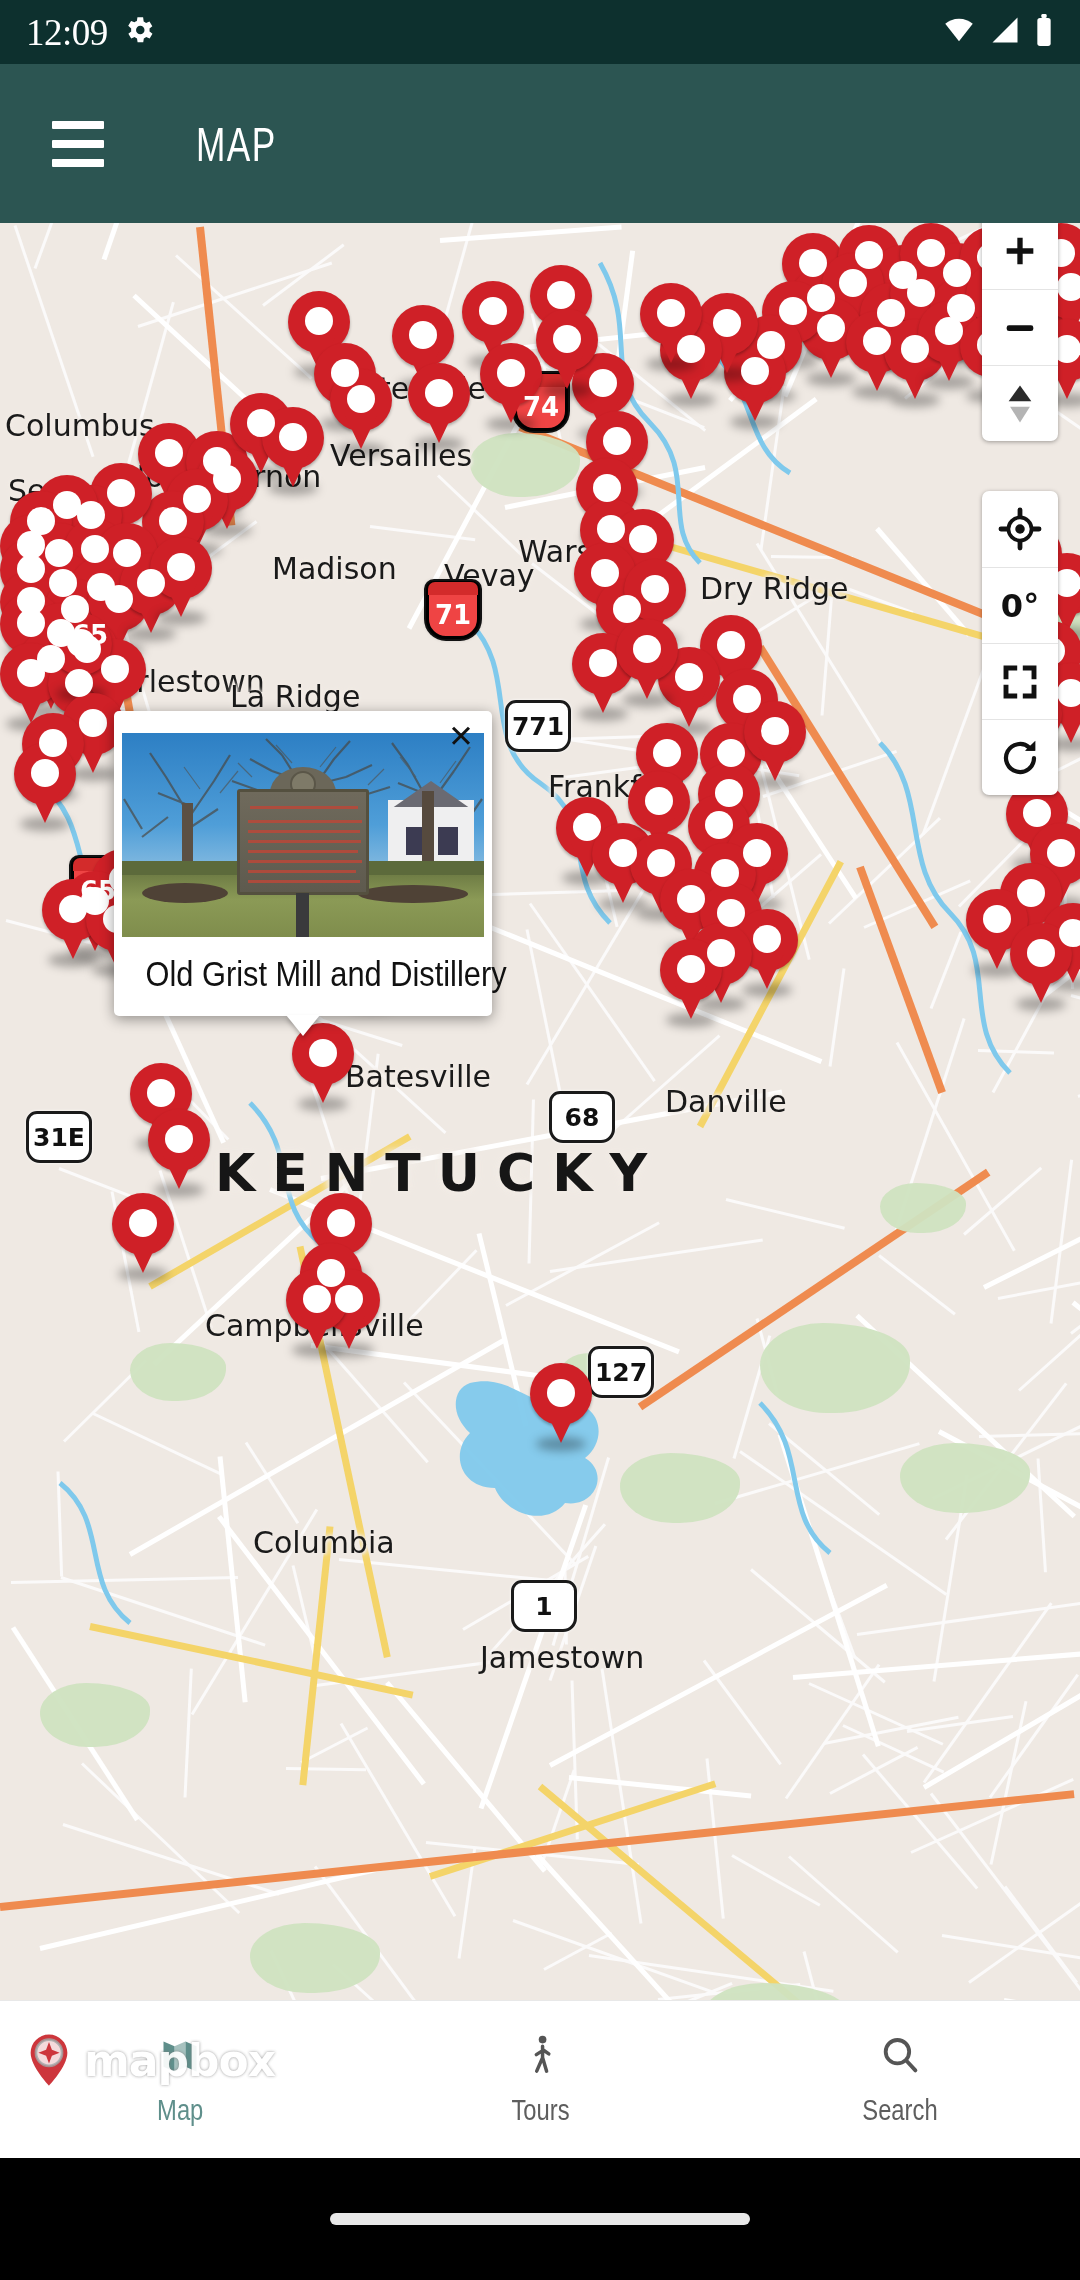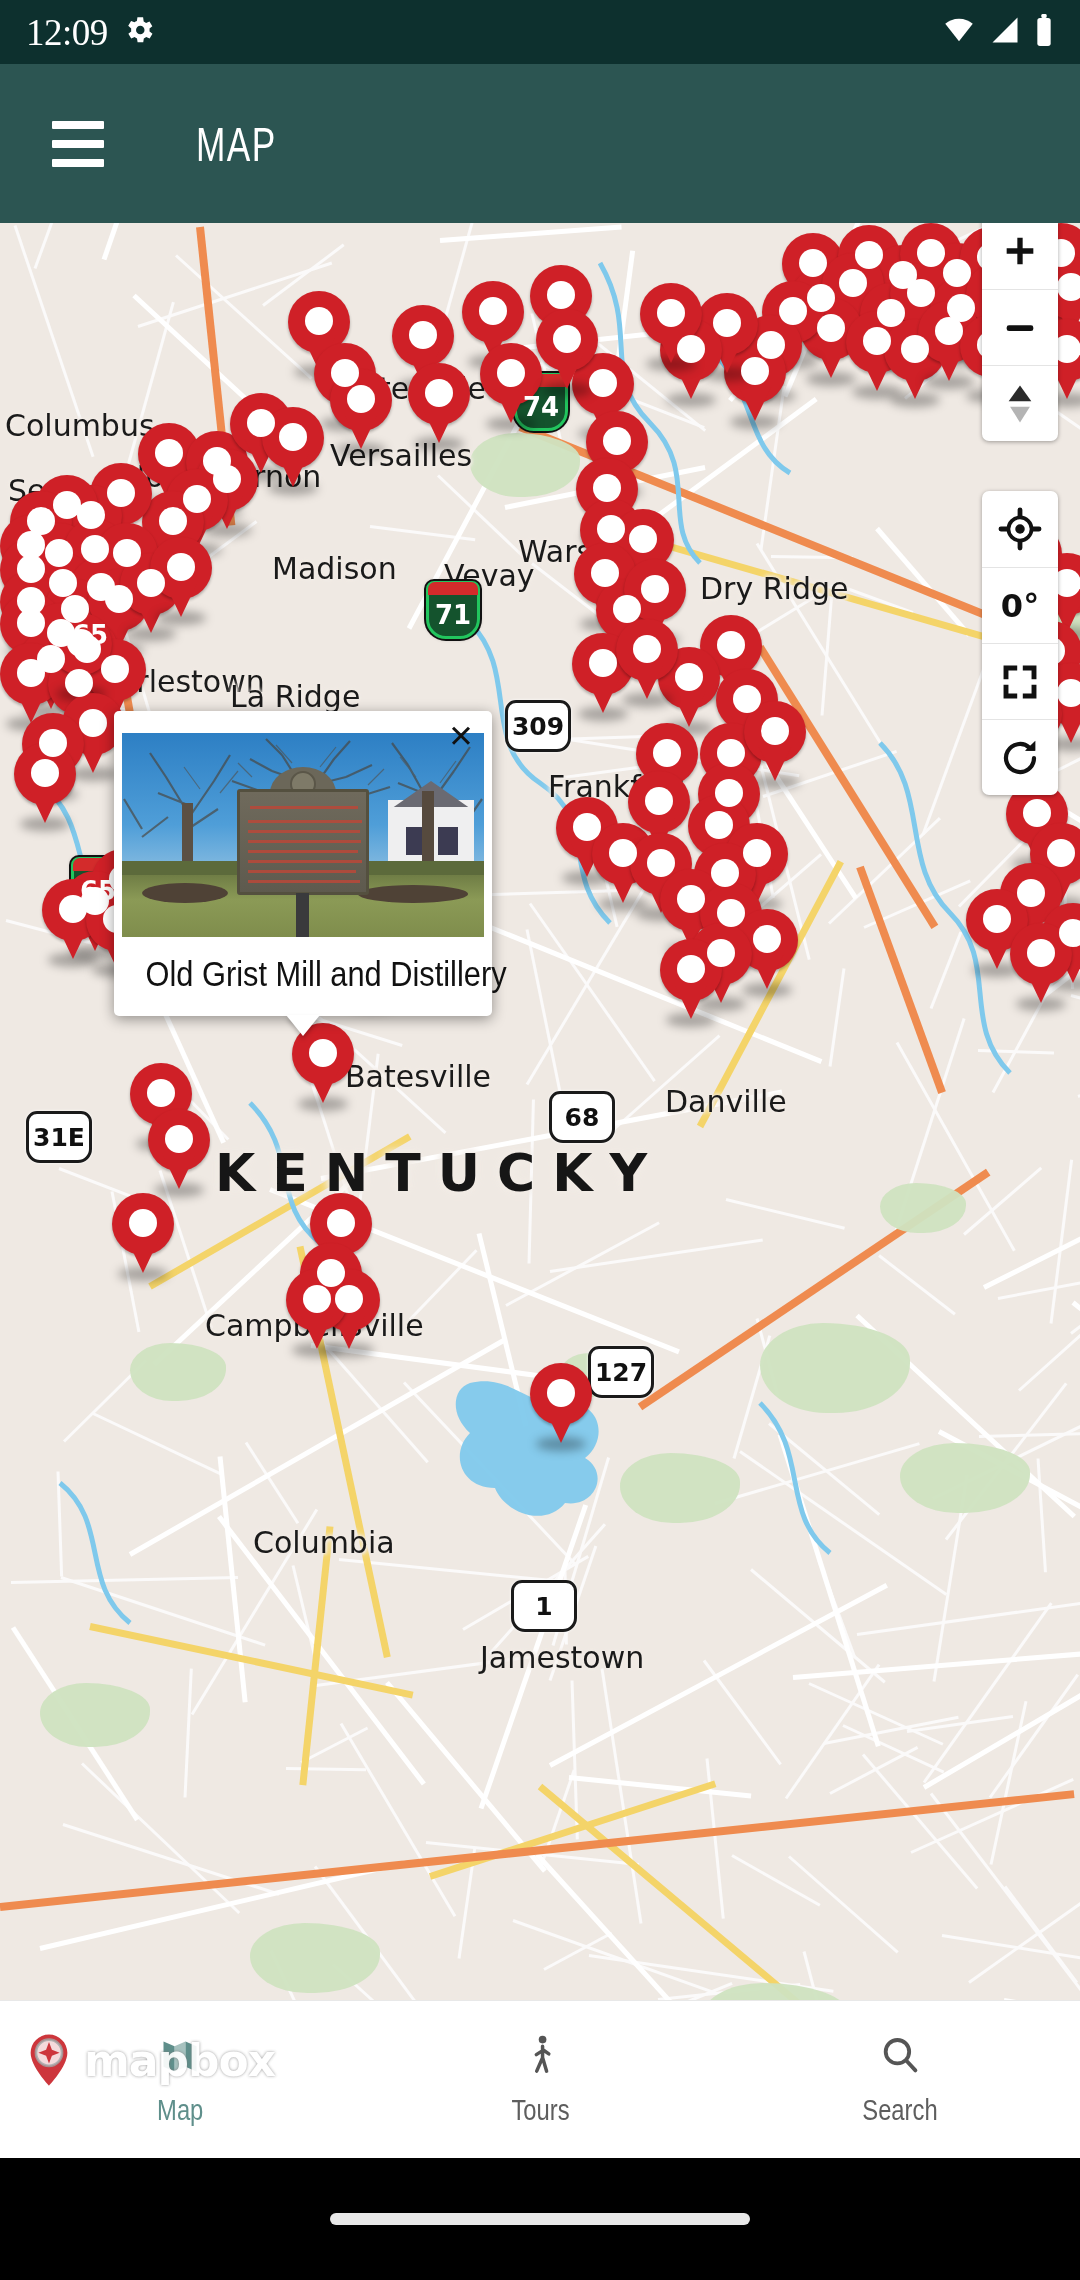--- a/index.html
+++ b/index.html
@@ -79,7 +79,7 @@
   }
   .shield.us{ width:66px; height:52px; border-radius:11px 11px 14px 14px; }
   .shield.interstate{
-    background:#14532d; color:#fff; border:3px solid #22c55e;
+    background:#ef4444; color:#fff; border:3px solid #000000;
     width:54px; height:58px; border-radius:8px 8px 20px 20px;
     box-shadow:0 0 0 2px #111, 0 0 4px rgba(0,0,0,.3);
     flex-direction:column; padding-top:10px; font-size:26px;text-align:right;

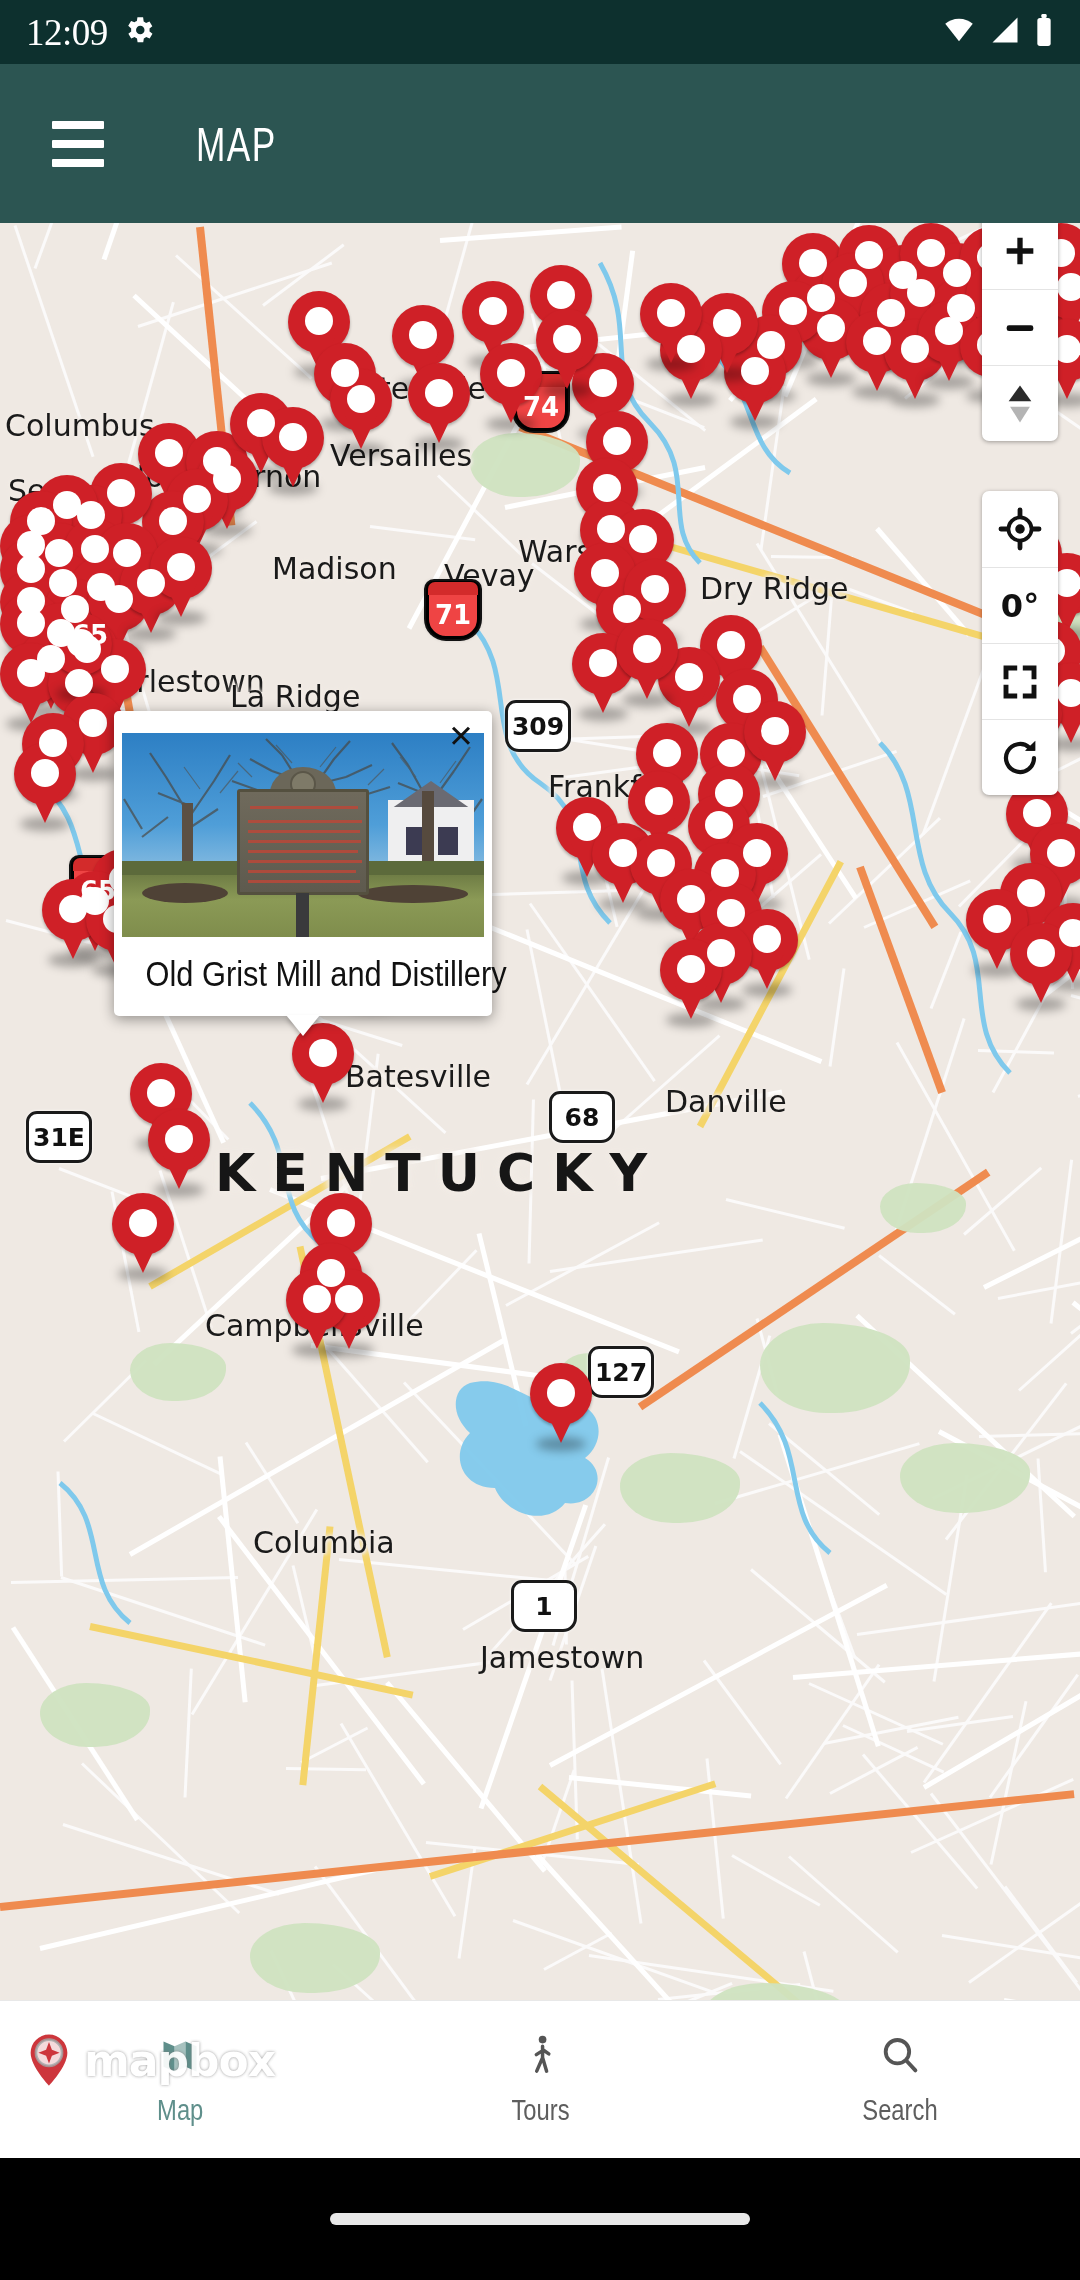--- a/index.html
+++ b/index.html
@@ -538,7 +538,7 @@
         <span style="position: relative; z-index: 2;">65</span>
       </div>
       <div class="shield us" style="left: 505px; top: 477px;">
-        <span style="position: relative; z-index: 2;">309</span>
+        <span style="position: relative; z-index: 2;">771</span>
       </div>
       <div class="shield us" style="left: 26px; top: 888px;">
         <span style="position: relative; z-index: 2;">31E</span>

